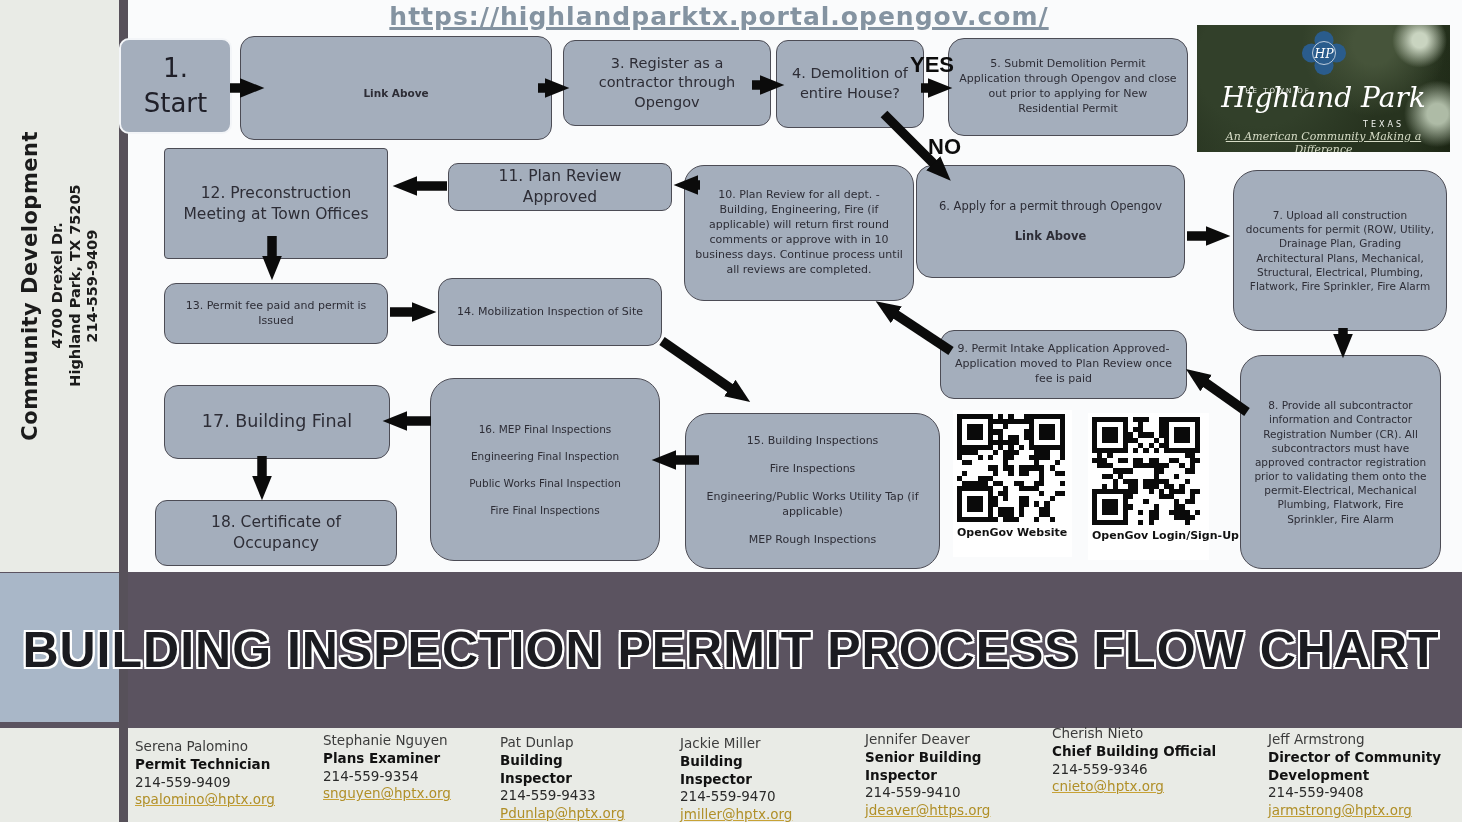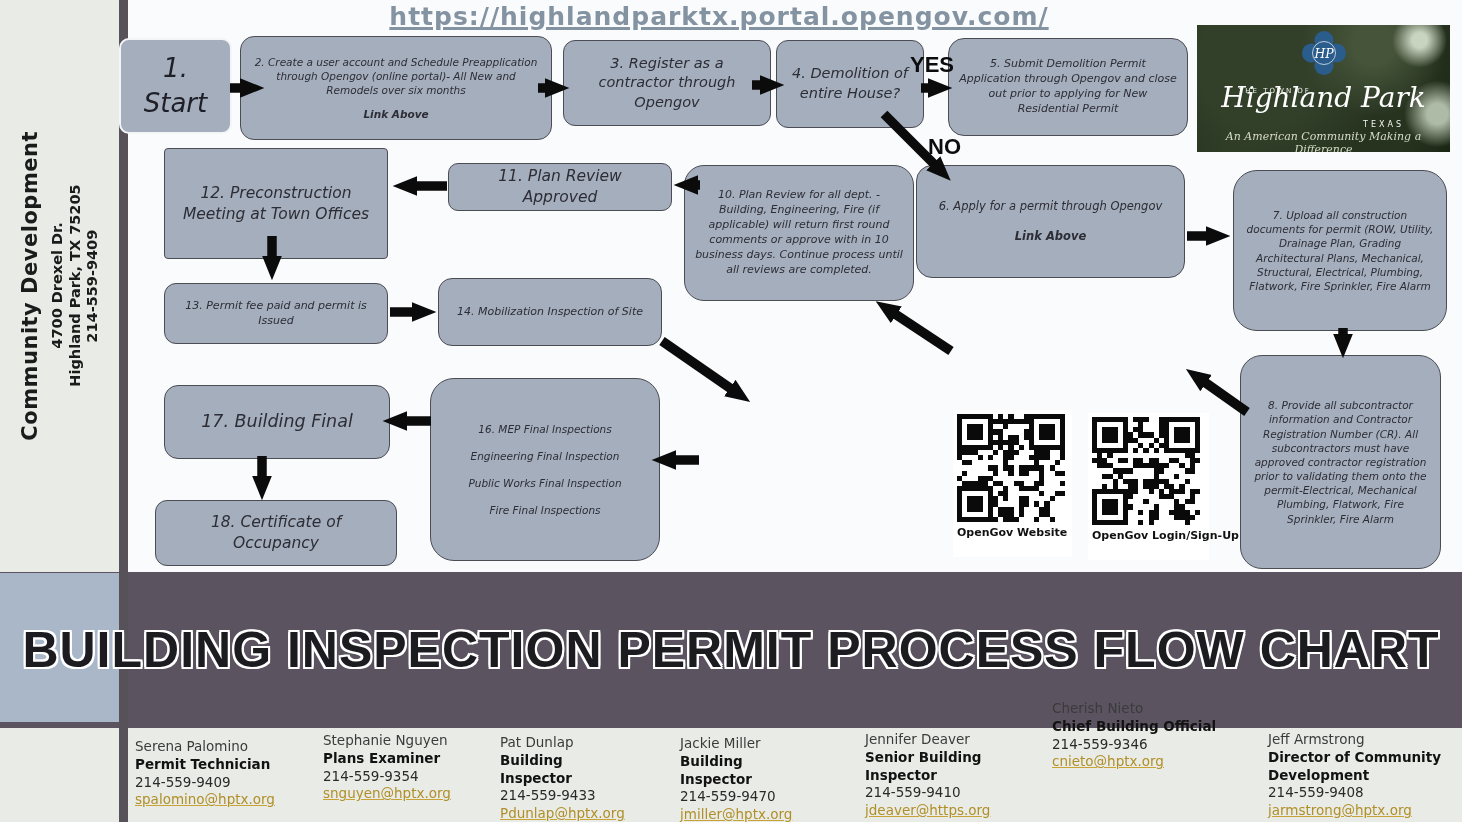--- a/index.html
+++ b/index.html
@@ -21,7 +21,7 @@
   
   .fbox{position:absolute;background:#a4aebc;border:1.4px solid #4c4c55;border-radius:16px;
         color:#2d2d36;display:flex;flex-direction:column;align-items:center;justify-content:center;
-        text-align:center;box-sizing:border-box;padding:4px 10px;z-index:4;line-height:1.35;font-style:italic;}
+        text-align:center;box-sizing:border-box;padding:4px 10px;z-index:4;line-height:1.35;}
   .link-above{font-weight:bold;display:block;}
   .stack-line{display:block;margin:6.5px 0;}
   

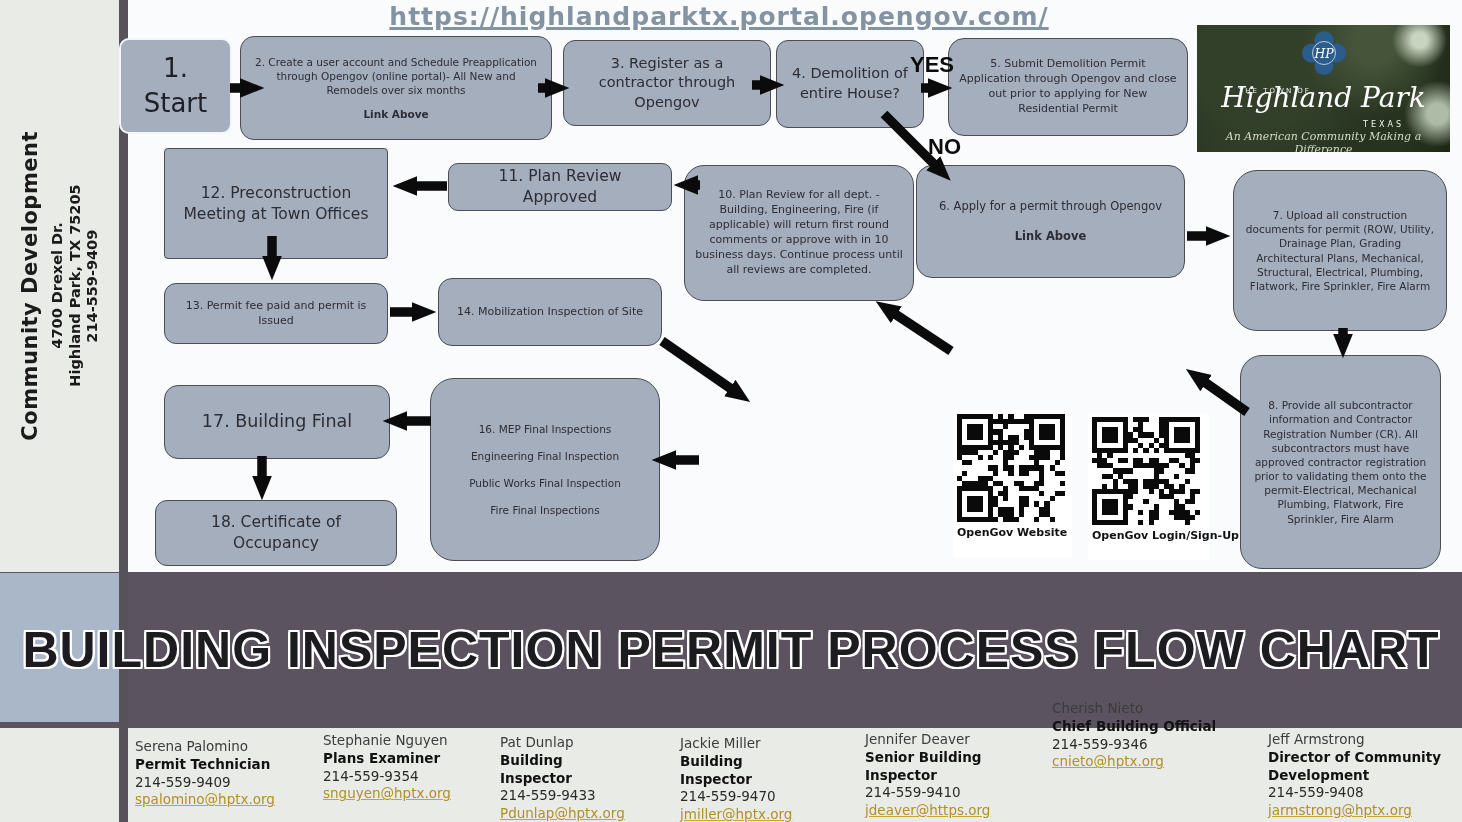--- a/index.html
+++ b/index.html
@@ -93,7 +93,6 @@
   </div>
 
   <div class="fbox" style="left:240px;top:36px;width:312px;height:104px;font-size:10.5px;border-radius:14px;">
-    <span>2. Create a user account and Schedule Preapplication through Opengov (online portal)- All New and Remodels over six months</span>
     <span class="link-above" style="margin-top:10px;">Link Above</span>
   </div>
 

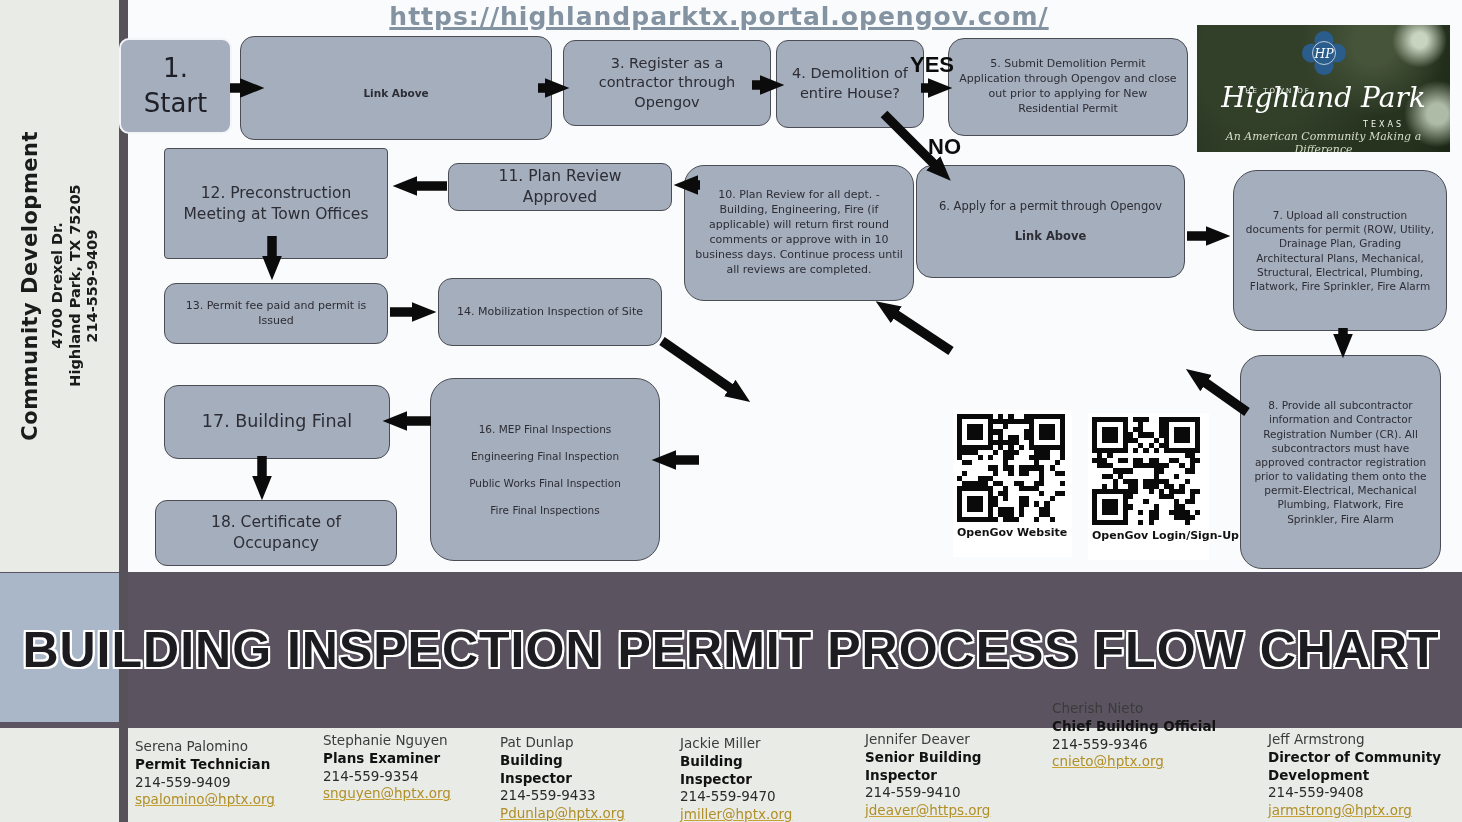--- a/index.html
+++ b/index.html
@@ -50,7 +50,7 @@
              font-family:"DejaVu Serif",serif;font-style:italic;font-size:28px;line-height:1.1;}
   .logo-state{position:absolute;right:46px;top:95px;font-size:8px;letter-spacing:3px;color:#f2f4ef;}
   .logo-tagline{position:absolute;left:0;right:0;top:105px;text-align:center;color:#d6dcc6;
-                font-family:"DejaVu Serif",serif;font-style:italic;font-size:11px;}
+                font-family:"DejaVu Serif",serif;font-style:italic;font-size:11px;text-decoration:underline;}
   
   .band{position:absolute;left:0;top:572px;width:1462px;height:156px;background:#5b5360;z-index:1;}
   .band-left{position:absolute;left:0;top:573px;width:119px;height:149px;background:#a9b7c8;z-index:2;}

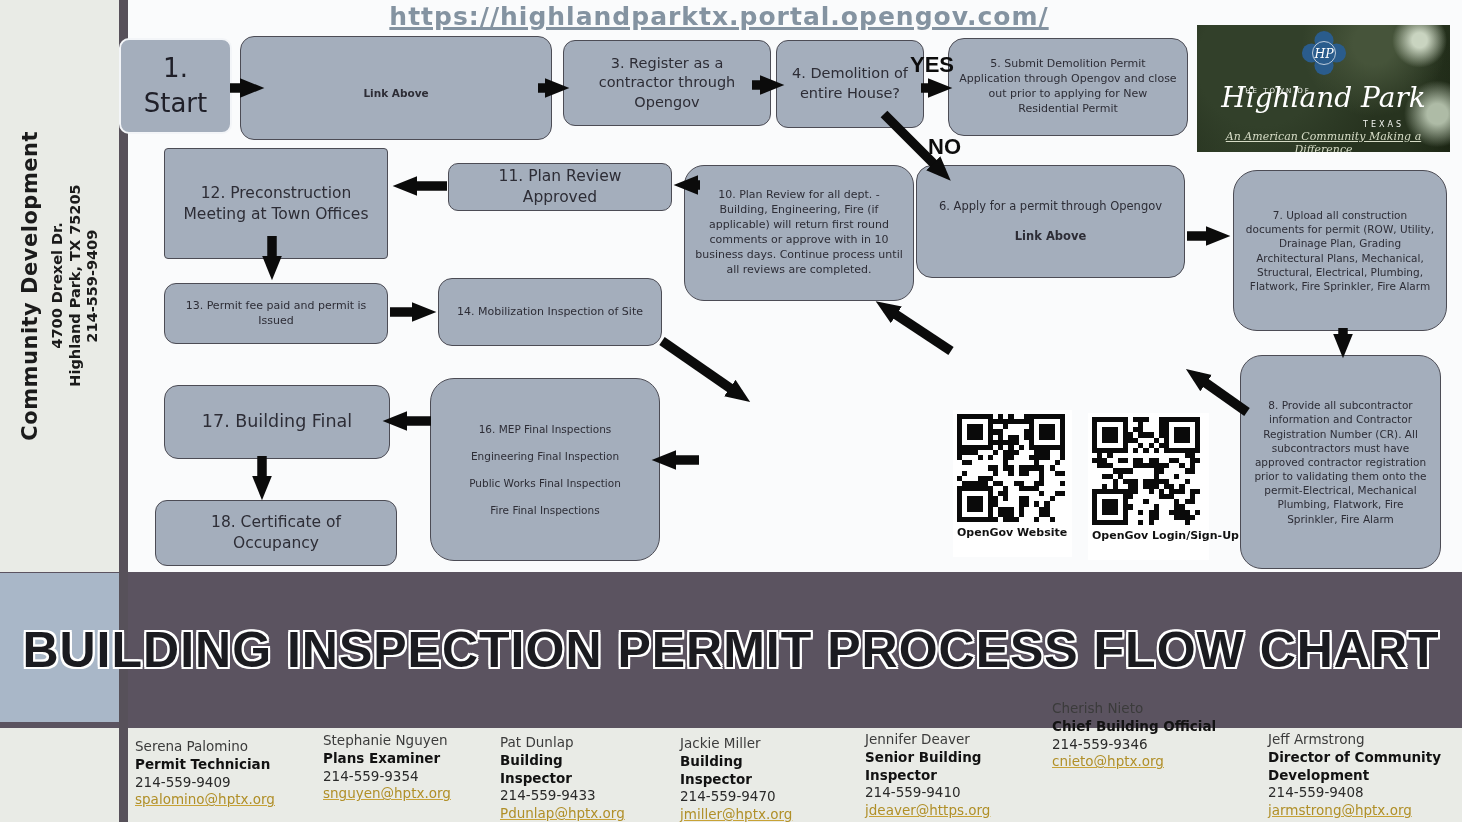--- a/index.html
+++ b/index.html
@@ -137,6 +137,9 @@
     <span>14. Mobilization Inspection of Site</span>
   </div>
 
+  <div class="fbox" style="left:940px;top:330px;width:247px;height:69px;font-size:11px;border-radius:14px;">
+    <span>9. Permit Intake Application Approved- Application moved to Plan Review once fee is paid</span>
+  </div>
 
   <div class="fbox" style="left:1240px;top:355px;width:201px;height:214px;font-size:10.5px;border-radius:22px;">
     <span>8. Provide all subcontractor information and Contractor Registration Number (CR). All subcontractors must have approved contractor registration prior to validating them onto the permit-Electrical, Mechanical Plumbing, Flatwork, Fire Sprinkler, Fire Alarm</span>

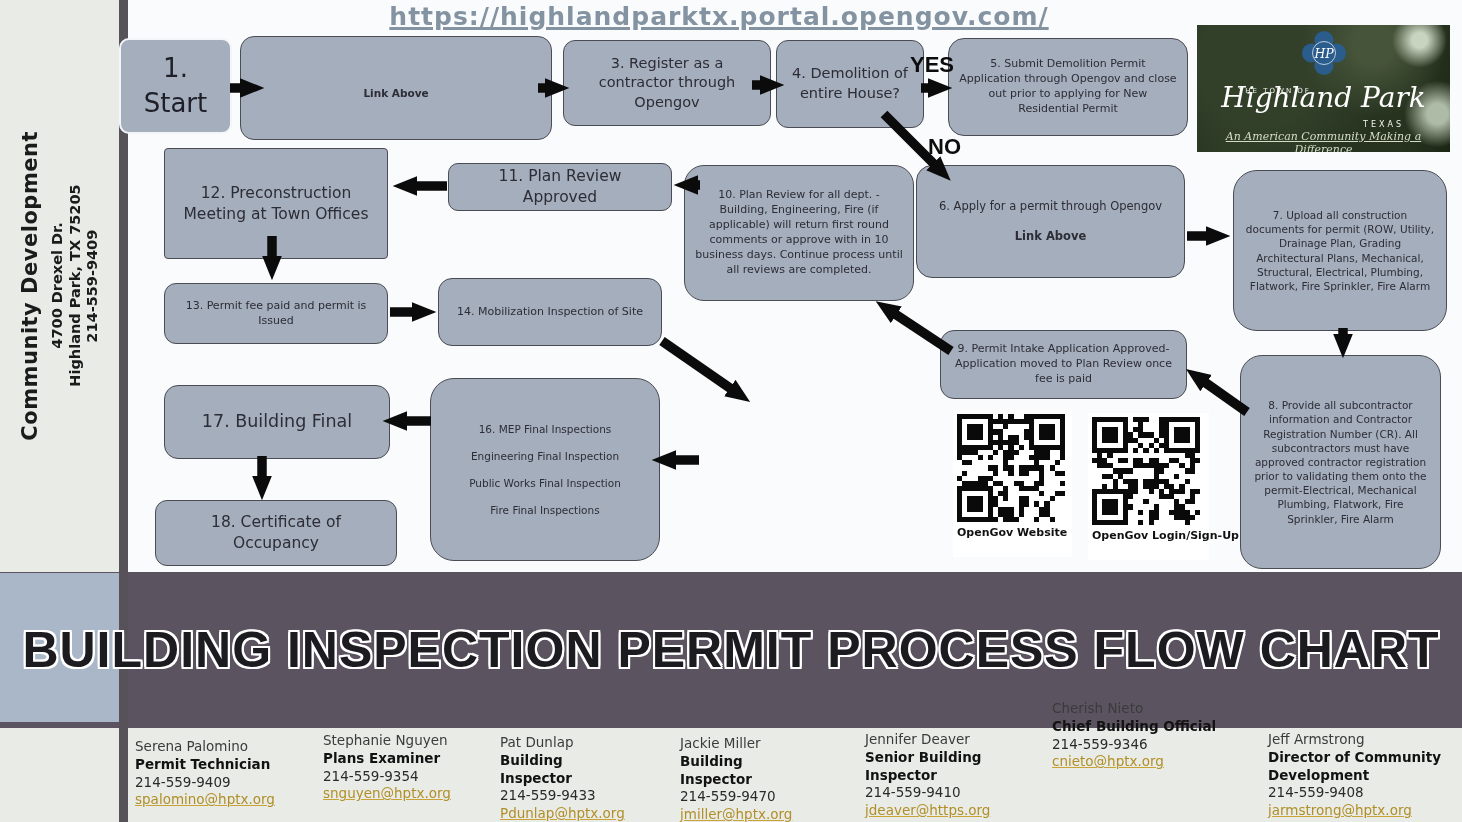--- a/index.html
+++ b/index.html
@@ -156,6 +156,12 @@
     <span class="stack-line">Fire Final Inspections</span>
   </div>
 
+  <div class="fbox" style="left:685px;top:413px;width:255px;height:156px;font-size:11px;border-radius:24px;">
+    <span class="stack-line">15. Building Inspections</span>
+    <span class="stack-line">Fire  Inspections</span>
+    <span class="stack-line">Engineering/Public Works Utility Tap (if applicable)</span>
+    <span class="stack-line">MEP Rough Inspections</span>
+  </div>
 
   <div class="fbox" style="left:155px;top:500px;width:242px;height:66px;font-size:15.5px;border-radius:12px;">
     <span>18. Certificate of Occupancy</span>

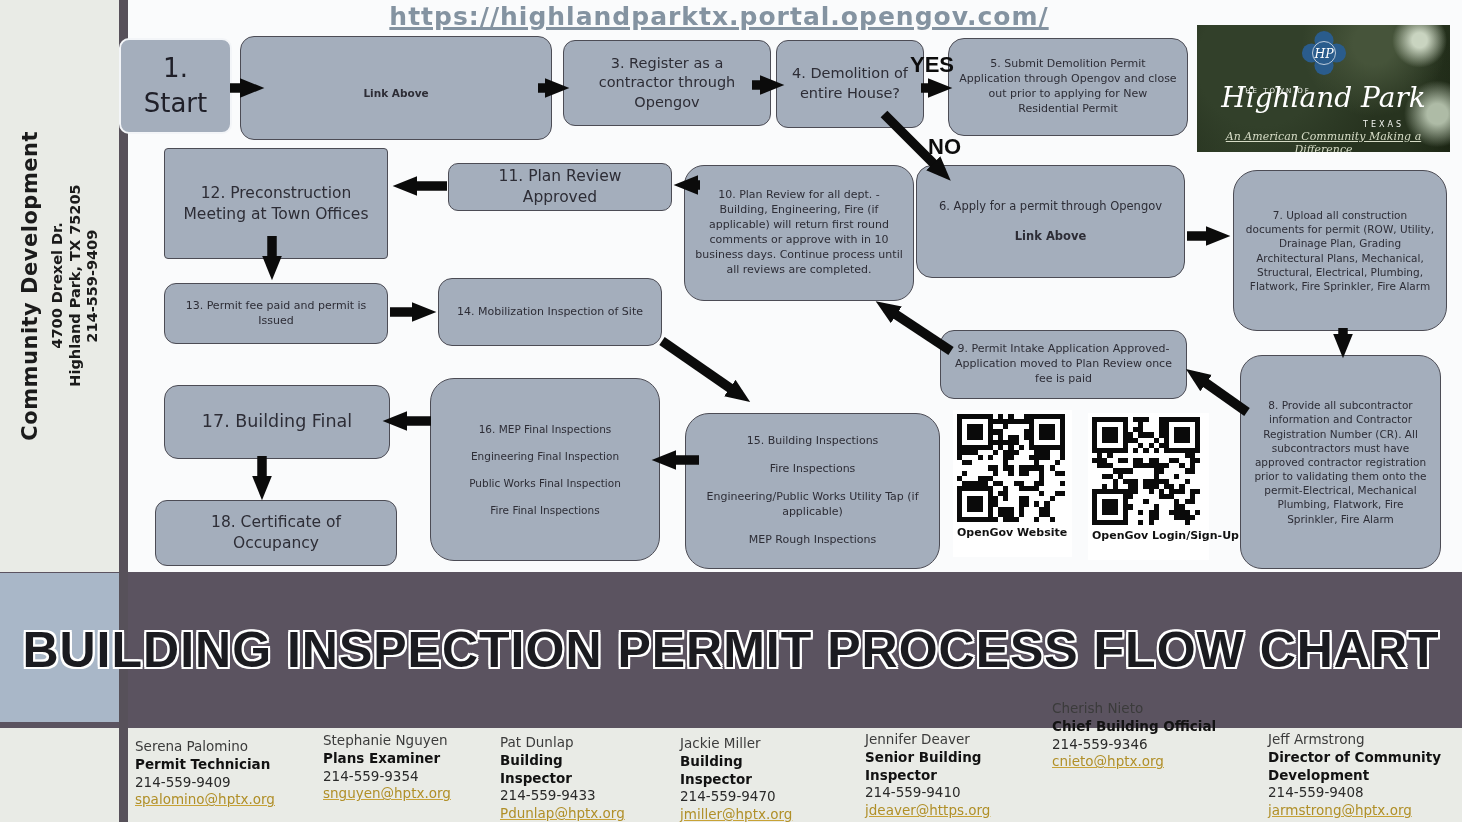--- a/index.html
+++ b/index.html
@@ -715,7 +715,7 @@
     <div class="c-phone">214-559-9410</div>
     <a class="c-email">jdeaver@https.org</a>
   </div>
-  <div class="contact" style="left:1052px;top:700px;">
+  <div class="contact" style="left:1052px;top:725px;">
     <div class="c-name">Cherish Nieto</div>
     <div class="c-title">Chief Building Official</div>
     <div class="c-phone">214-559-9346</div>

